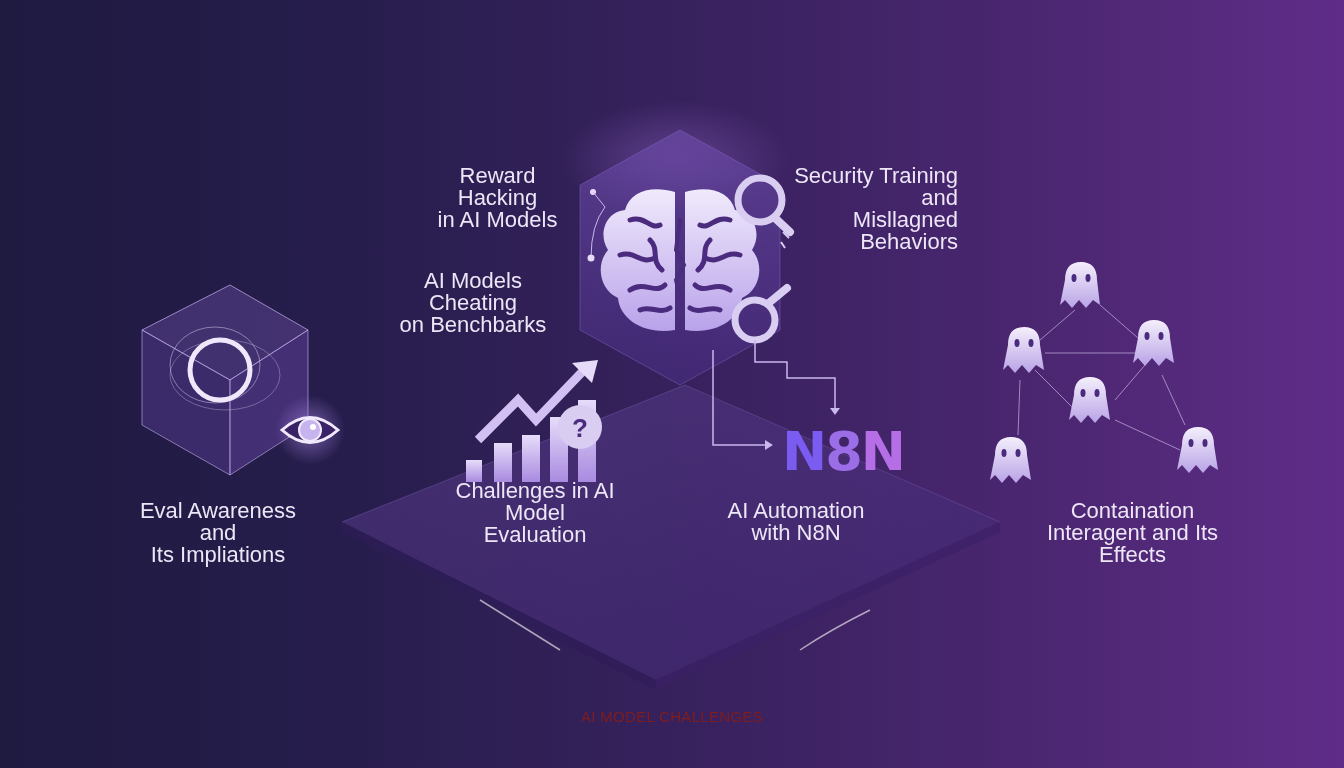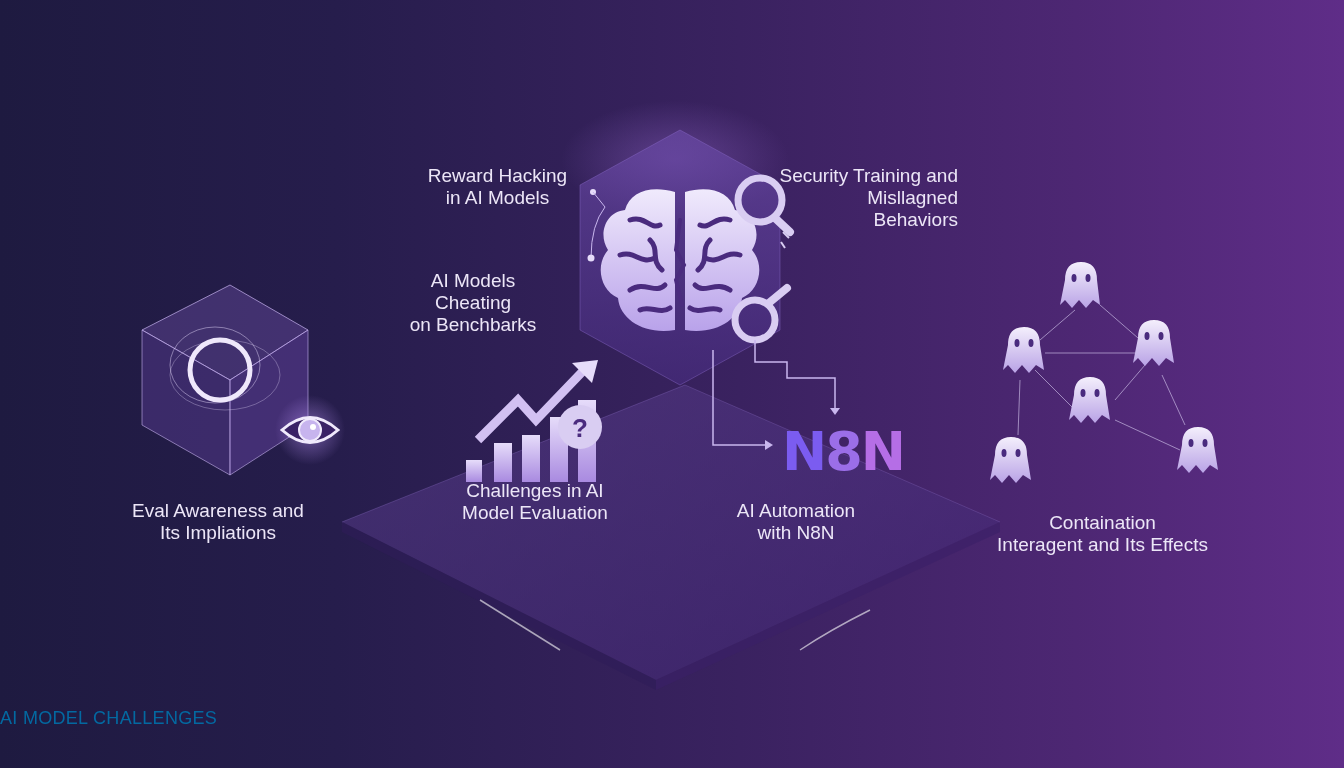--- a/index.html
+++ b/index.html
@@ -13,7 +13,7 @@
   .glow-top { left:560px; top:100px; width:230px; height:120px; border-radius:50%;
     background: radial-gradient(ellipse at center, rgba(170,120,230,0.35), rgba(0,0,0,0) 70%); }
   .platform { left:0; top:0; width:1344px; height:768px; pointer-events:none; }
-  .label { position:absolute; text-align:center; font-size:19px; line-height:22px; color:#ece6f7; white-space:pre-line; }
+  .label { position:absolute; text-align:center; font-size:22px; line-height:22px; color:#ece6f7; white-space:pre-line; }
   .label-left { text-align:right; }
   .footer { position:absolute; left:0; width:1344px; top:708px; font-size:18px; letter-spacing:0.3px; color:#0369a1; }
   .n8n { position:absolute; left:776px; top:424px; font-family:"DejaVu Sans", sans-serif; font-weight:bold; font-size:54px; letter-spacing:-2px; line-height:56px;margin-left:6px; }

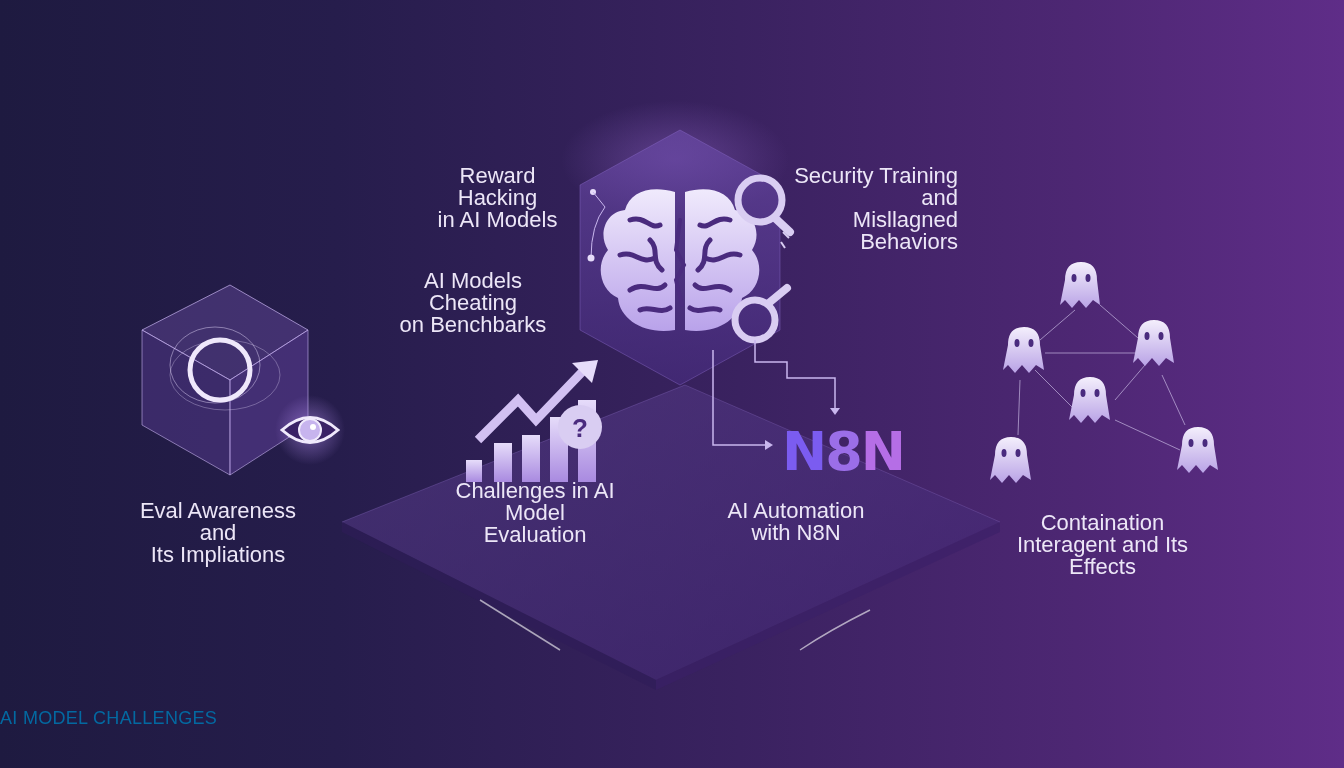--- a/index.html
+++ b/index.html
@@ -183,7 +183,7 @@
 Model Evaluation</div>
 <div class="label" style="left:726px;top:500px;width:140px;">AI Automation
 with N8N</div>
-<div class="label" style="left:990px;top:500px;width:225px;margin-top:12px;">Containation
+<div class="label" style="left:1020px;top:500px;width:225px;">Containation
 Interagent and Its Effects</div>
 
 <div class="footer">AI MODEL CHALLENGES</div>

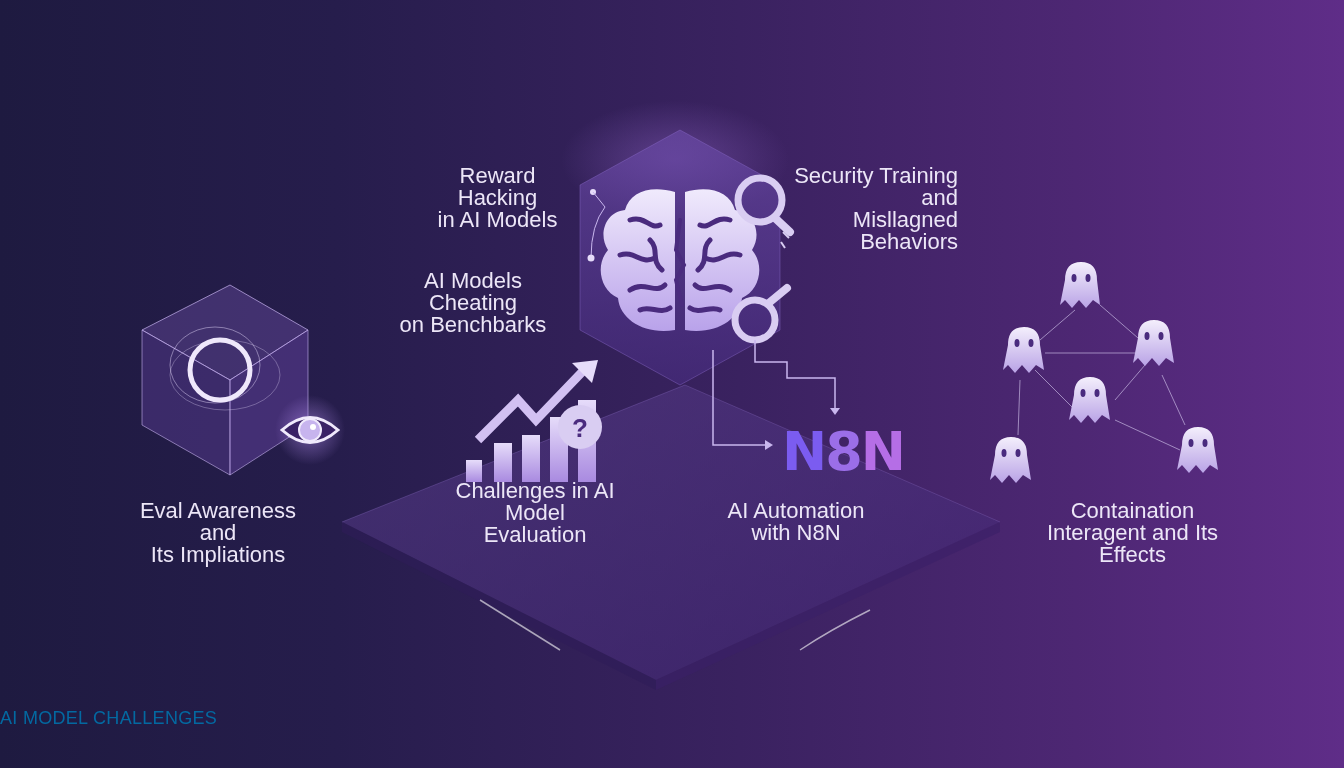--- a/index.html
+++ b/index.html
@@ -15,7 +15,7 @@
   .platform { left:0; top:0; width:1344px; height:768px; pointer-events:none; }
   .label { position:absolute; text-align:center; font-size:22px; line-height:22px; color:#ece6f7; white-space:pre-line; }
   .label-left { text-align:right; }
-  .footer { position:absolute; left:0; width:1344px; top:708px; font-size:18px; letter-spacing:0.3px; color:#0369a1; }
+  .footer { position:absolute; left:0; width:1344px; top:708px; text-align:center; font-size:15px; letter-spacing:0.3px; color:#7f1d1d; }
   .n8n { position:absolute; left:776px; top:424px; font-family:"DejaVu Sans", sans-serif; font-weight:bold; font-size:54px; letter-spacing:-2px; line-height:56px;margin-left:6px; }
   .n8n span:nth-child(1){ color:#7b5cf0; }
   .n8n span:nth-child(2){ color:#9b6ee8; }

